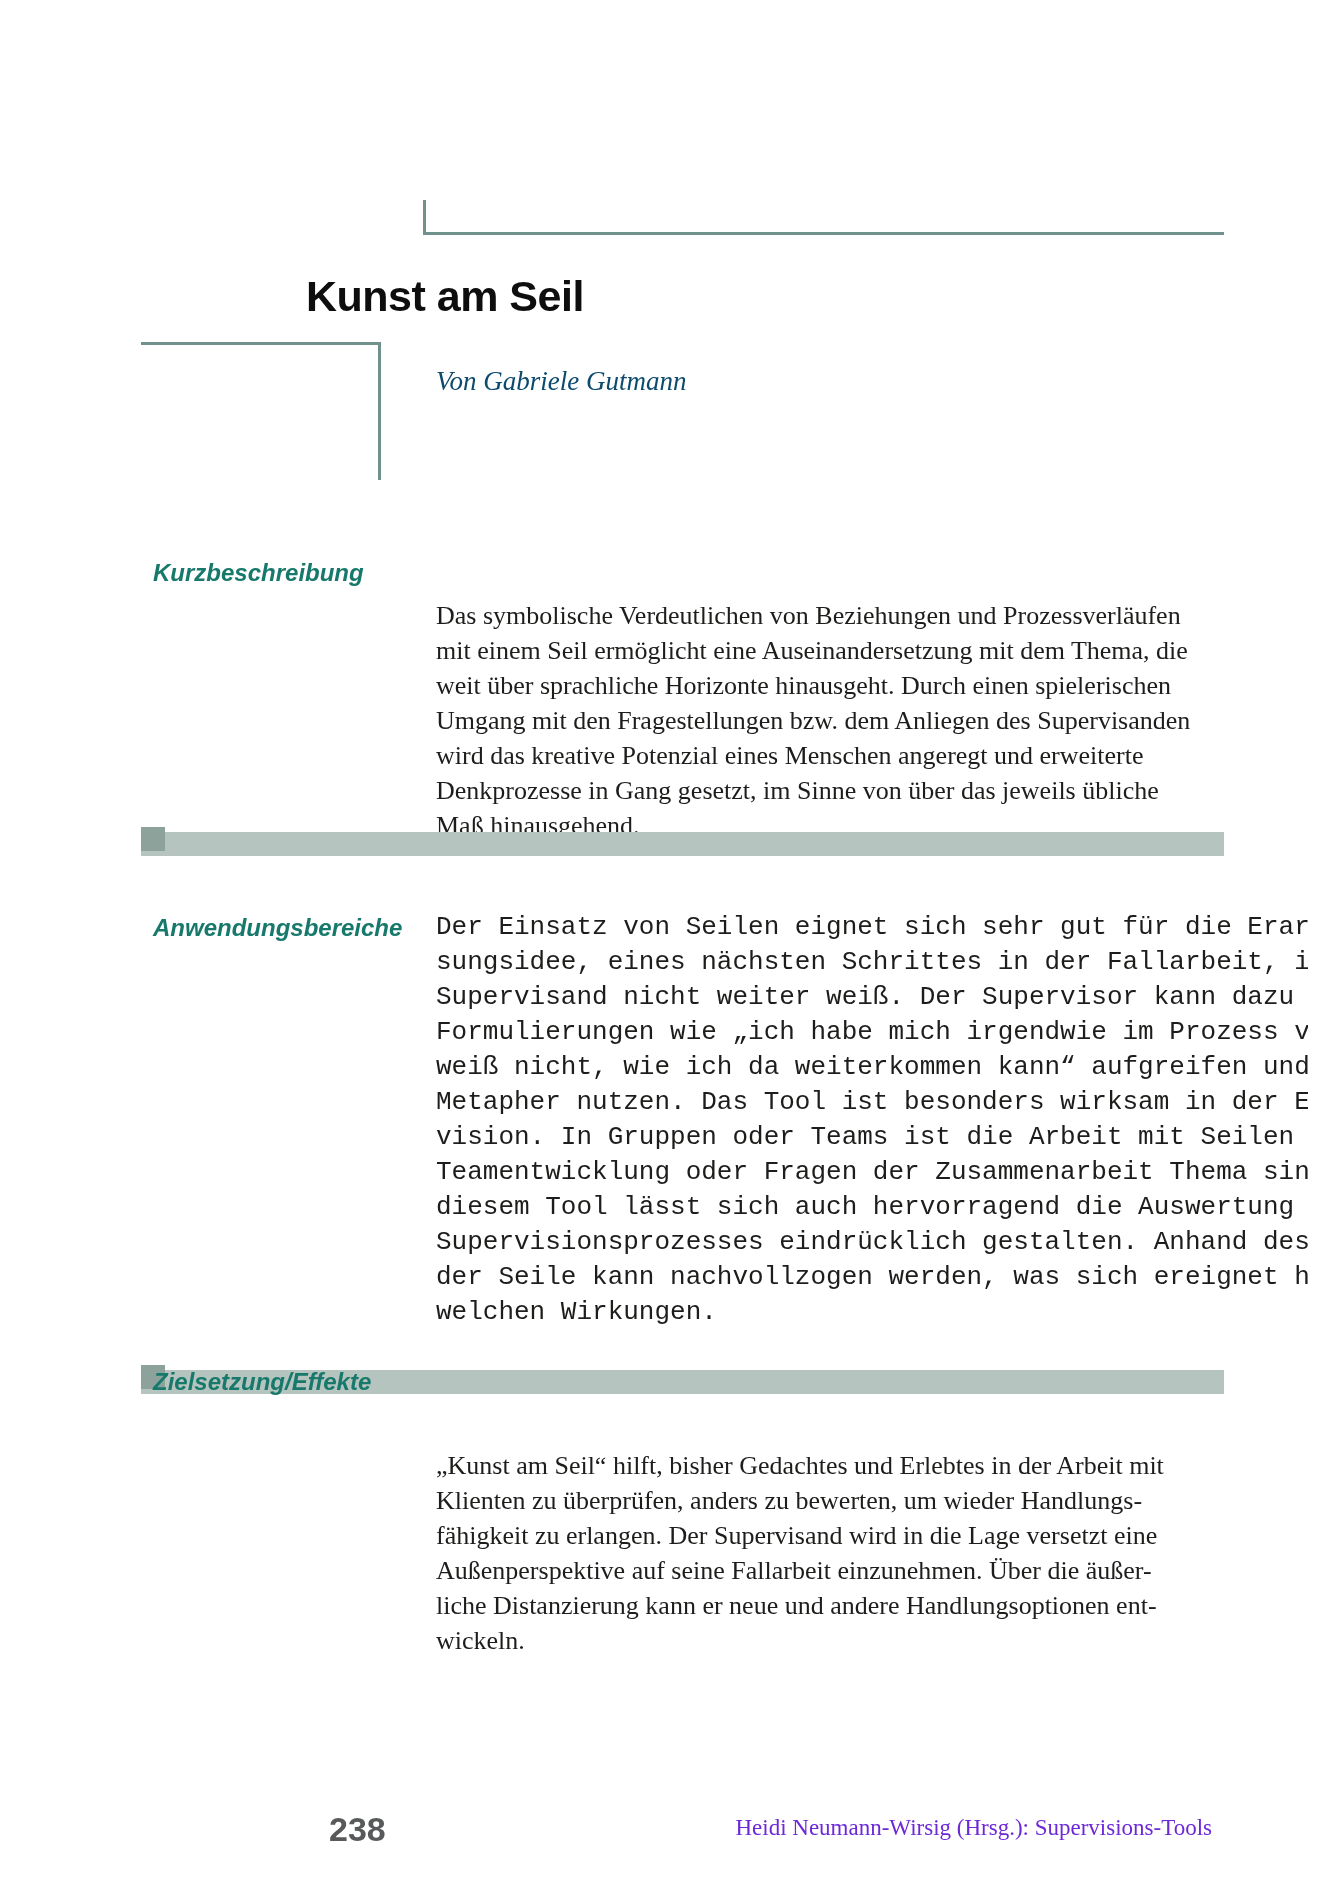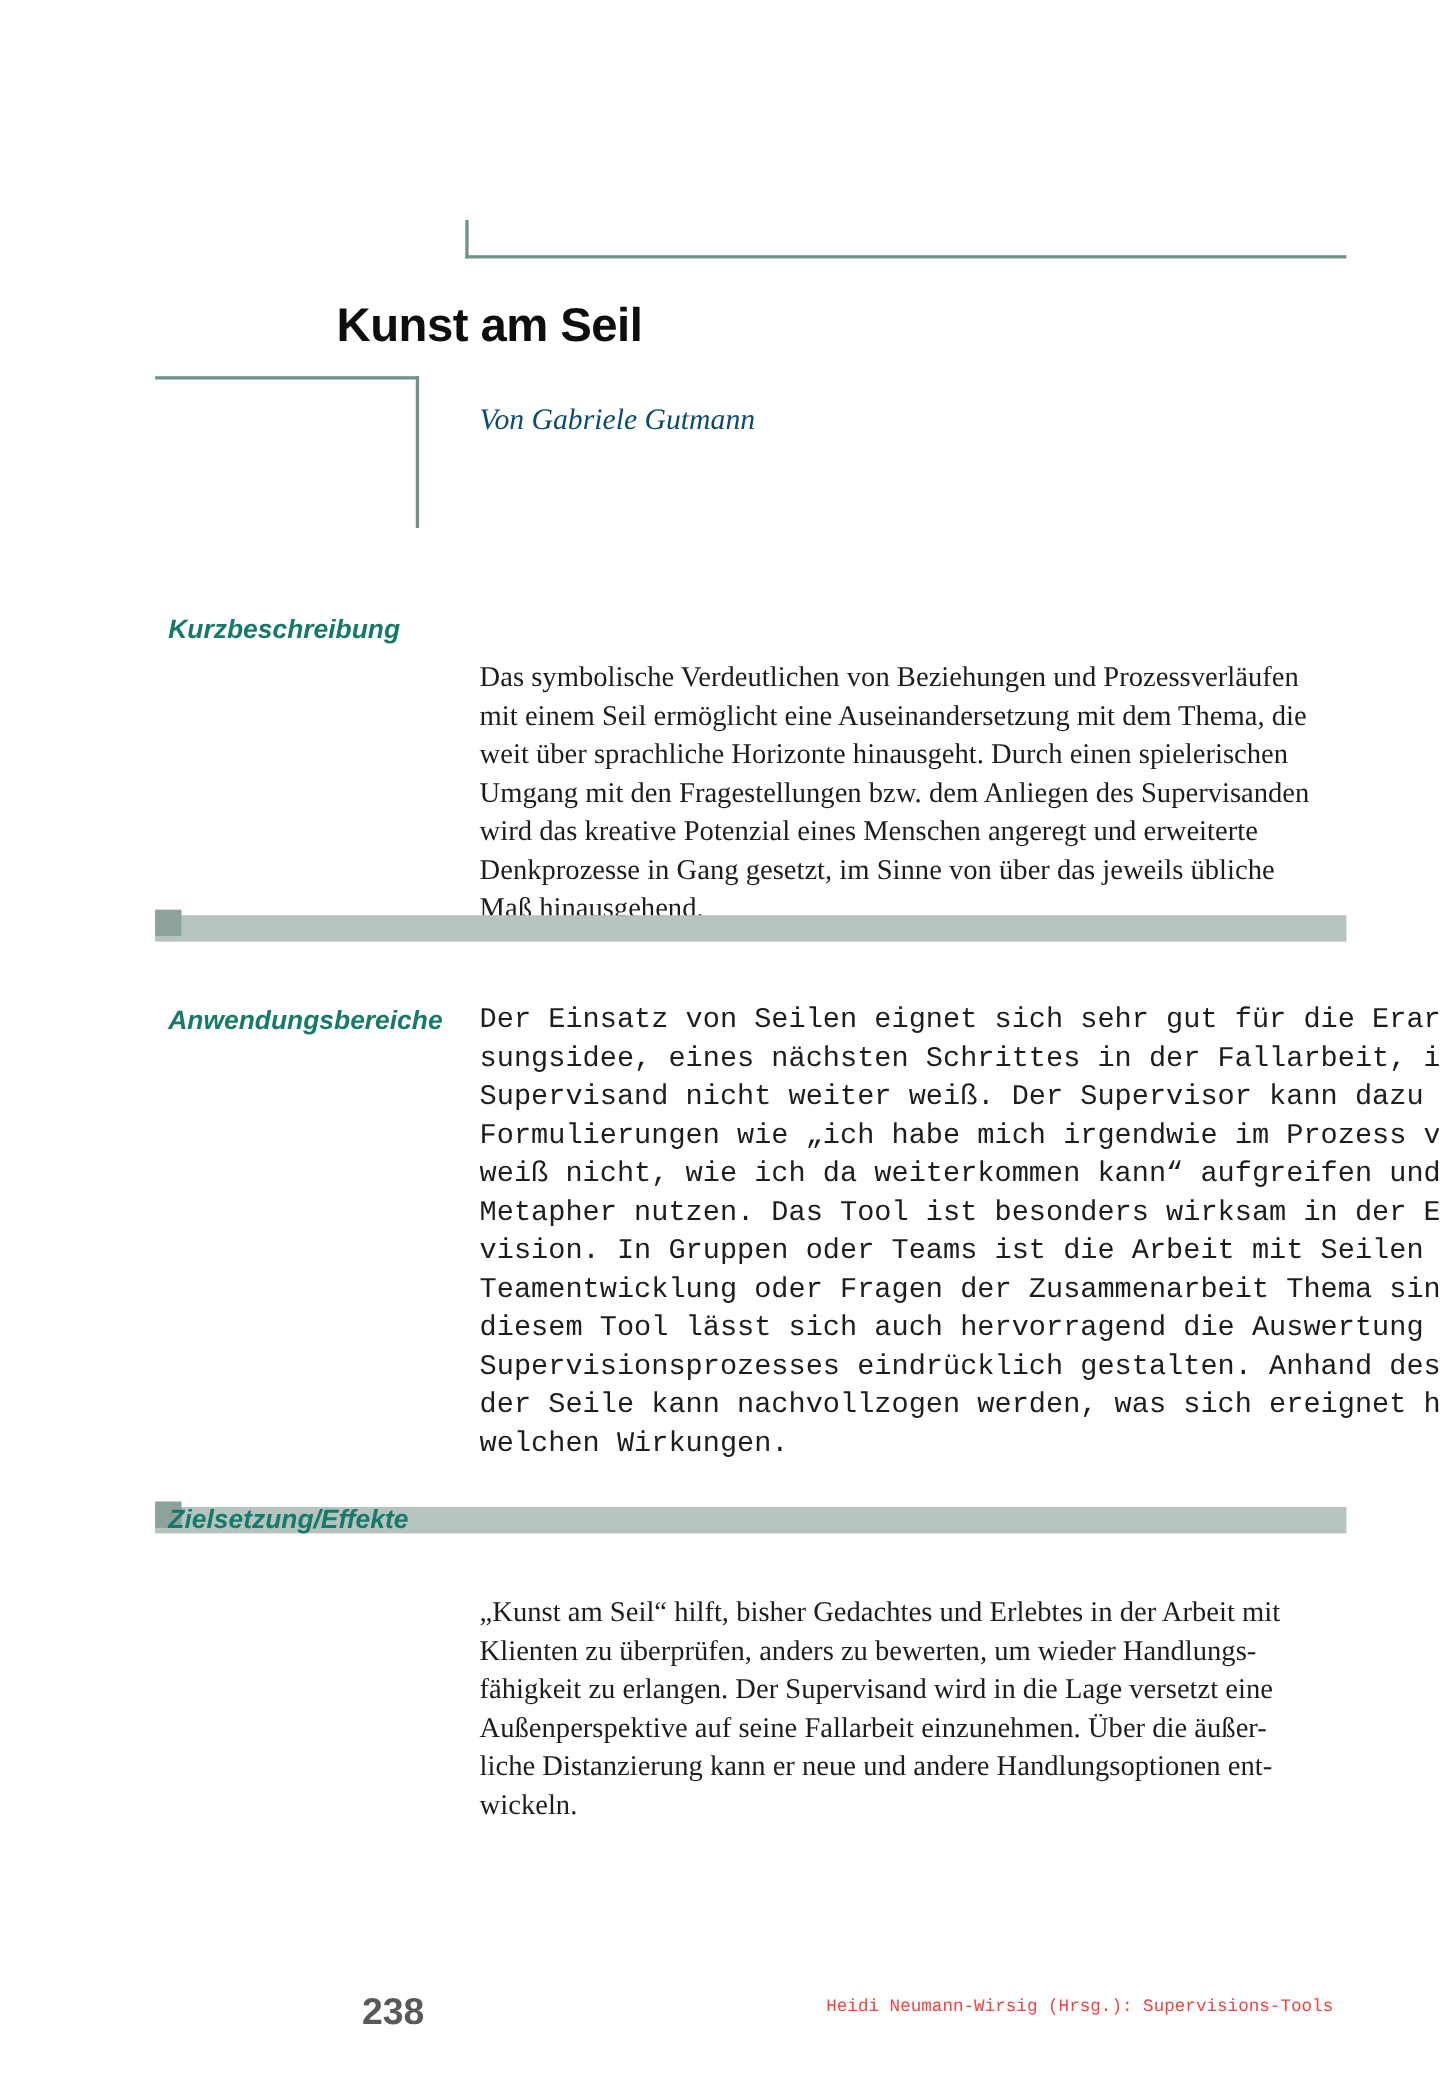--- a/index.html
+++ b/index.html
@@ -102,9 +102,9 @@
     left: 693px; top: 1779px;
     width: 507px;
     text-align: right;
-    font-family: Liberation Mono, monospace;
-    font-size: 16px;
-    color: #ef4444;
+    font-family: Liberation Serif, serif;
+    font-size: 23px;
+    color: #6d28d9;
     white-space: nowrap;
   }
 </style>

